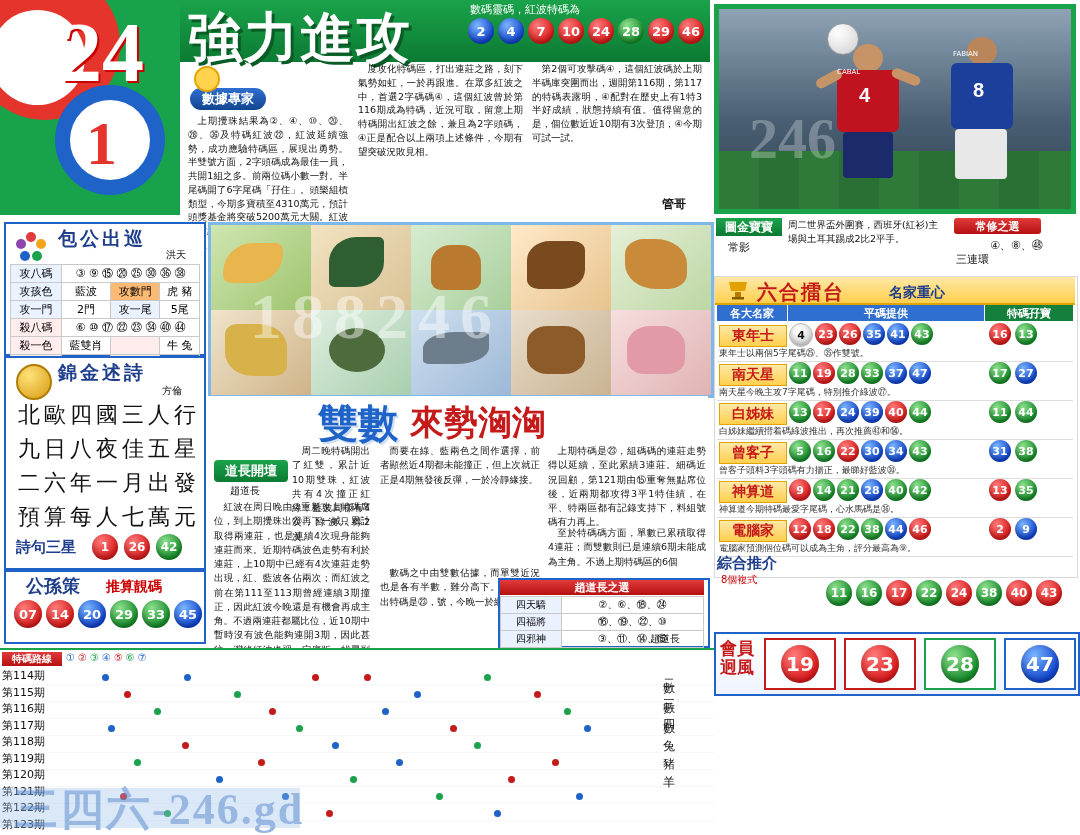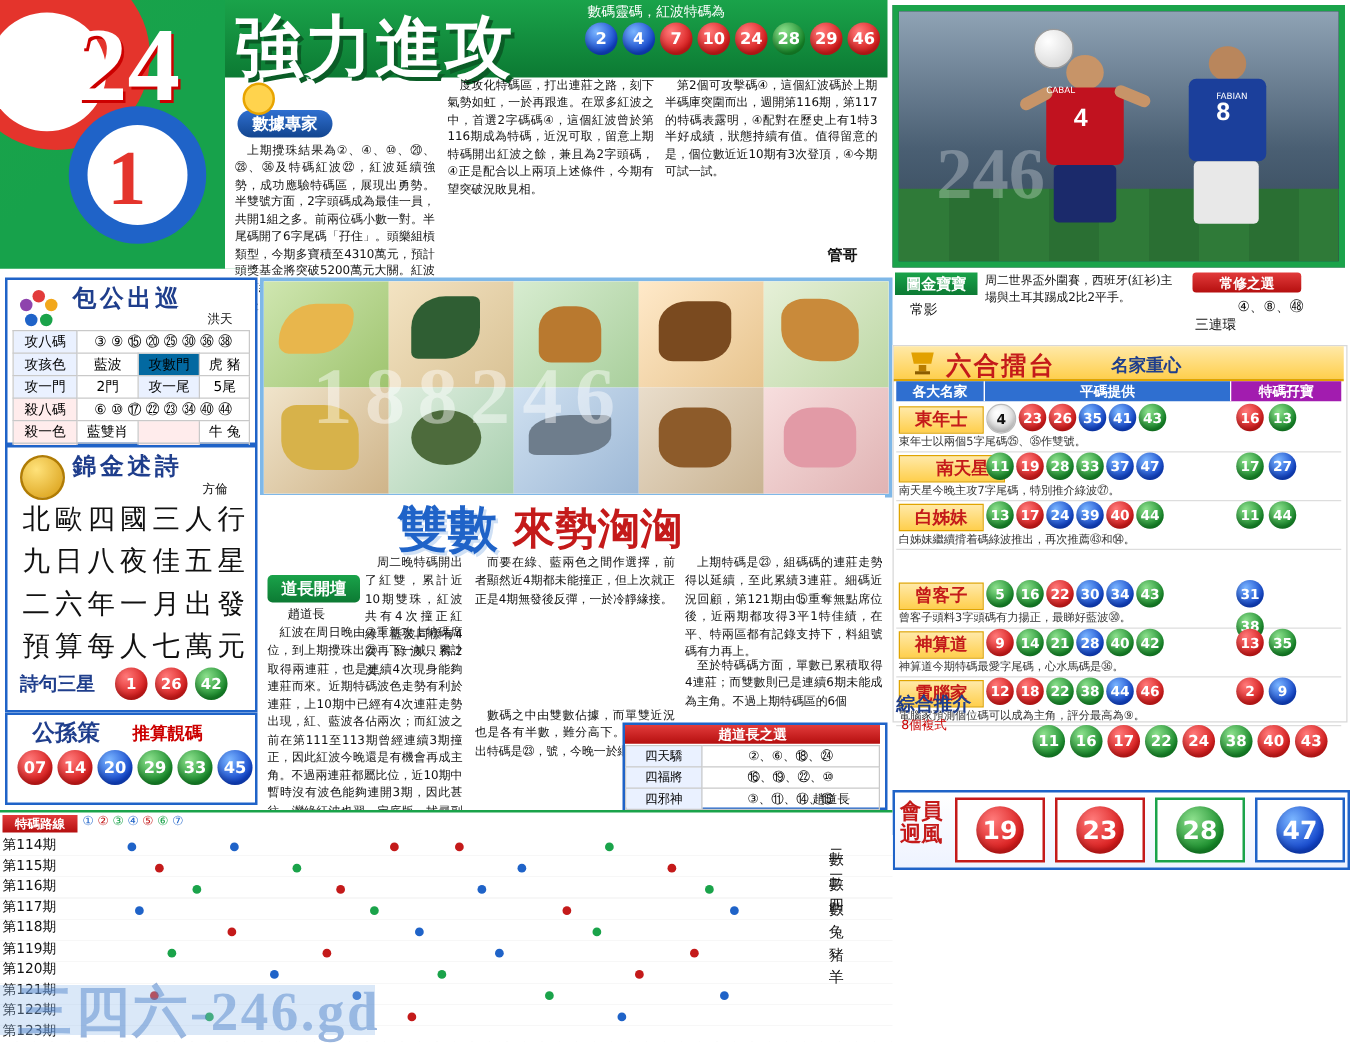--- a/index.html
+++ b/index.html
@@ -74,7 +74,7 @@
       <div class="abs" style="left:10px;top:26px;width:62px;height:66px;background:#1b3f9b;border-radius:6px;"></div>
       <div class="abs" style="left:32px;top:42px;color:#fff;font-weight:bold;font-size:20px;font-family:'Liberation Sans',sans-serif;">8</div>
       <div class="abs" style="left:14px;top:92px;width:52px;height:50px;background:#e8e8e8;border-radius:4px;"></div>
-      <div class="abs" style="left:12px;top:36px;font-size:7px;color:#fff;margin-left:20px;">FABIAN</div>
+      <div class="abs" style="left:12px;top:13px;font-size:7px;color:#fff;">FABIAN</div>
     </div>
     <div class="abs" style="left:108px;top:14px;width:30px;height:30px;border-radius:50%;background:radial-gradient(circle at 35% 30%,#fff,#cfcfcf);border:1px solid #999;"></div>
     <div class="abs" style="left:30px;top:96px;font-size:58px;color:rgba(255,255,255,.28);font-weight:bold;font-family:'Liberation Serif',serif;">246</div>

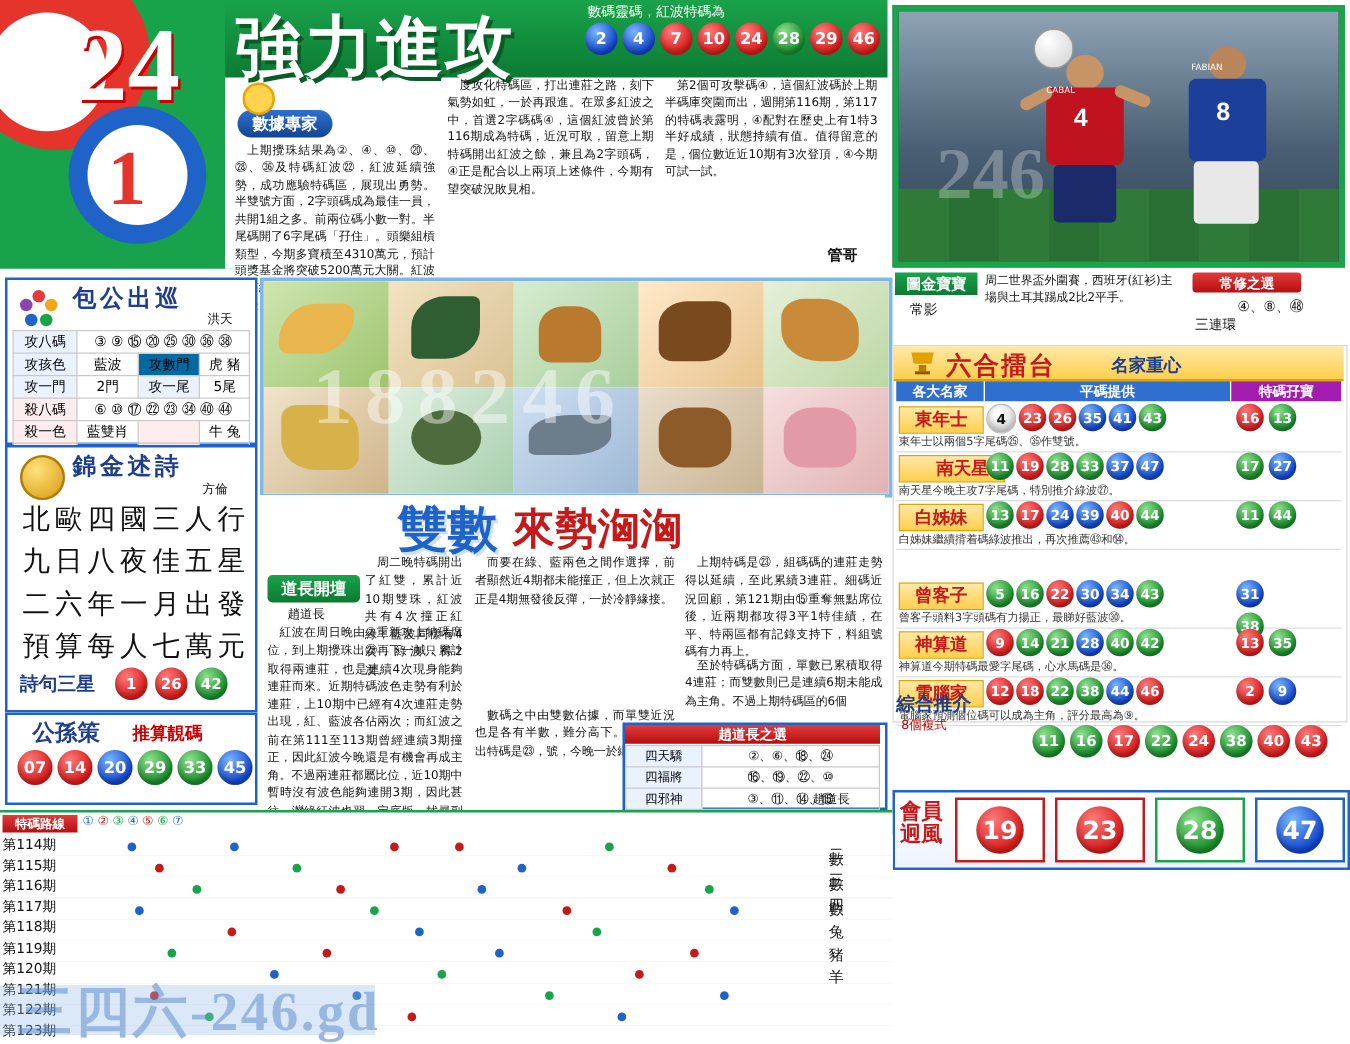--- a/index.html
+++ b/index.html
@@ -111,7 +111,7 @@
       <tr>
             <td style="background:#eaf1ff;">攻孩色</td>
           <td>藍波</td>
-          <td style="background:#0369a1;">攻數門</td>
+          <td style="background:#fdba74;">攻數門</td>
           <td>虎 豬</td>
           </tr>
       <tr>

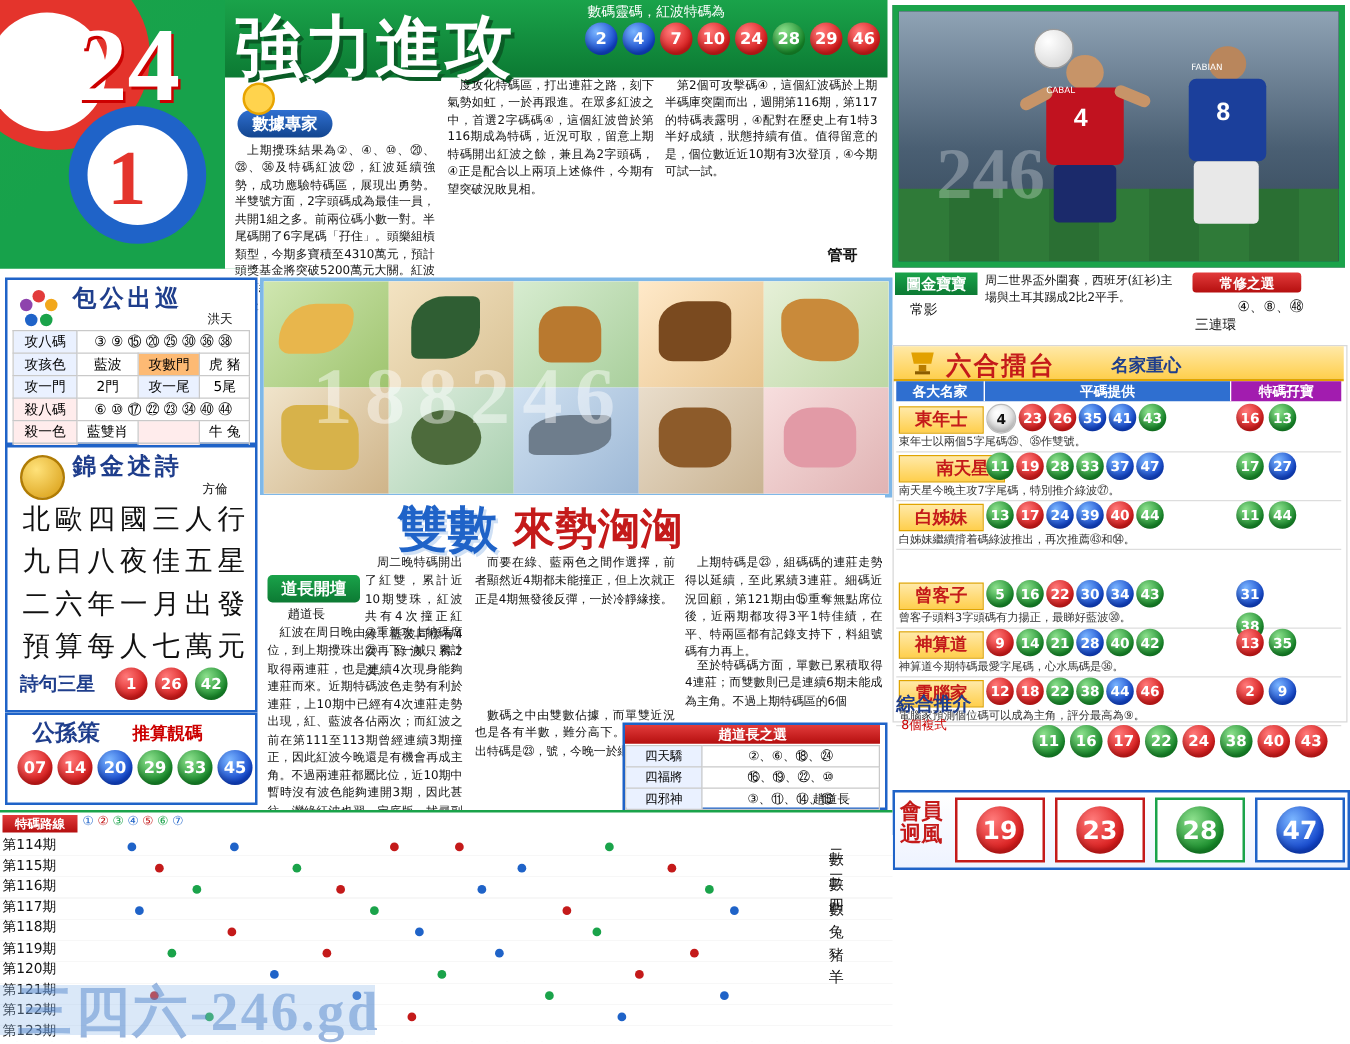--- a/index.html
+++ b/index.html
@@ -256,7 +256,7 @@
     <div class="abs" style="left:2px;top:28px;width:356px;height:16px;display:flex;font-size:11px;font-weight:bold;color:#fff;">
       <div style="width:70px;background:#2f6fd0;display:flex;align-items:center;justify-content:center;">各大名家</div>
       <div style="width:196px;background:#2f6fd0;display:flex;align-items:center;justify-content:center;border-left:1px solid #fff;">平碼提供</div>
-      <div style="flex:1;background:#a21caf;display:flex;align-items:center;justify-content:center;border-left:1px solid #fff;">特碼孖寶</div>
+      <div style="flex:1;background:#15803d;display:flex;align-items:center;justify-content:center;border-left:1px solid #fff;">特碼孖寶</div>
     </div>
 
     <div class="abs" style="left:2px;top:46px;width:356px;">

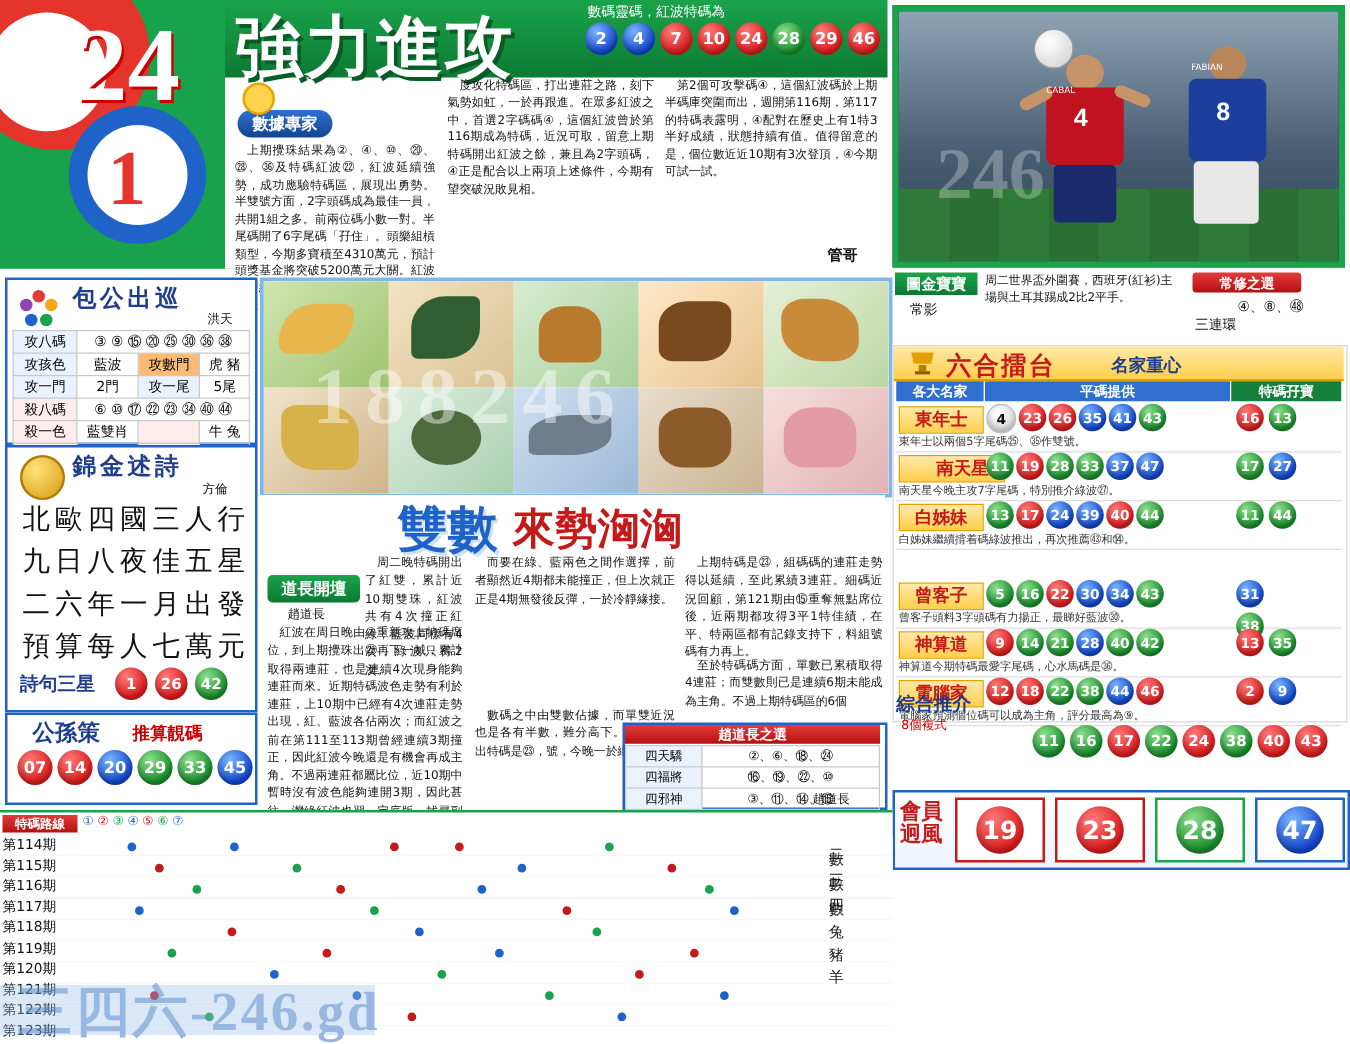--- a/index.html
+++ b/index.html
@@ -279,7 +279,7 @@
       </div>
 
       <div style="height:38px;position:relative;border-bottom:1px solid #ddd;">
-        <div class="abs" style="left:2px;top:2px;width:66px;height:20px;background:linear-gradient(#ffe9a8,#ffcf4d);border:1px solid #e0a400;color:#c41a1a;font-size:14px;font-weight:bold;display:flex;align-items:center;justify-content:center;padding-left:17px;">南天星</div>
+        <div class="abs" style="left:2px;top:2px;width:66px;height:20px;background:linear-gradient(#ffe9a8,#ffcf4d);border:1px solid #e0a400;color:#c41a1a;font-size:14px;font-weight:bold;display:flex;align-items:center;justify-content:center;">南天星</div>
         <div class="abs" style="left:72px;top:0px;display:flex;gap:2px;">
           <div class="ball green" style="width:22px;height:22px;font-size:11px;">11</div>
           <div class="ball red" style="width:22px;height:22px;font-size:11px;">19</div>

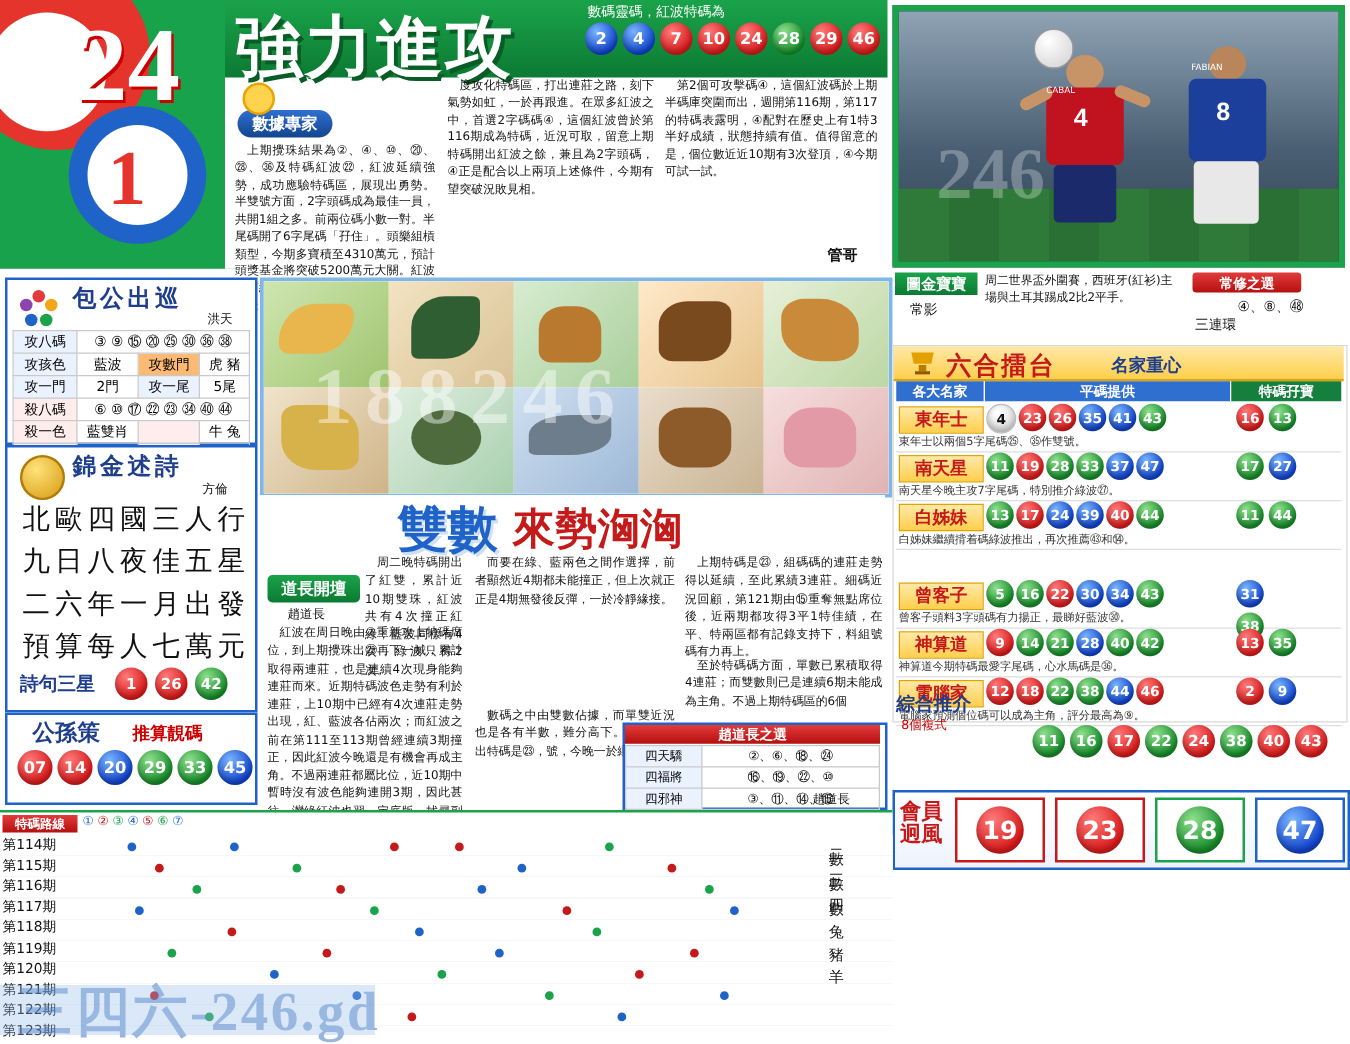--- a/index.html
+++ b/index.html
@@ -312,7 +312,7 @@
         <div class="abs" style="left:2px;top:24px;font-size:9px;color:#333;">白姊妹繼續揹着碼綠波推出，再次推薦㊸和⑭。</div>
       </div>
 
-      <div style="height:38px;position:relative;border-bottom:1px solid #ddd;margin-top:24px;">
+      <div style="height:38px;position:relative;border-bottom:1px solid #ddd;">
         <div class="abs" style="left:2px;top:2px;width:66px;height:20px;background:linear-gradient(#ffe9a8,#ffcf4d);border:1px solid #e0a400;color:#c41a1a;font-size:14px;font-weight:bold;display:flex;align-items:center;justify-content:center;">曾客子</div>
         <div class="abs" style="left:72px;top:0px;display:flex;gap:2px;">
           <div class="ball green" style="width:22px;height:22px;font-size:11px;">5</div>

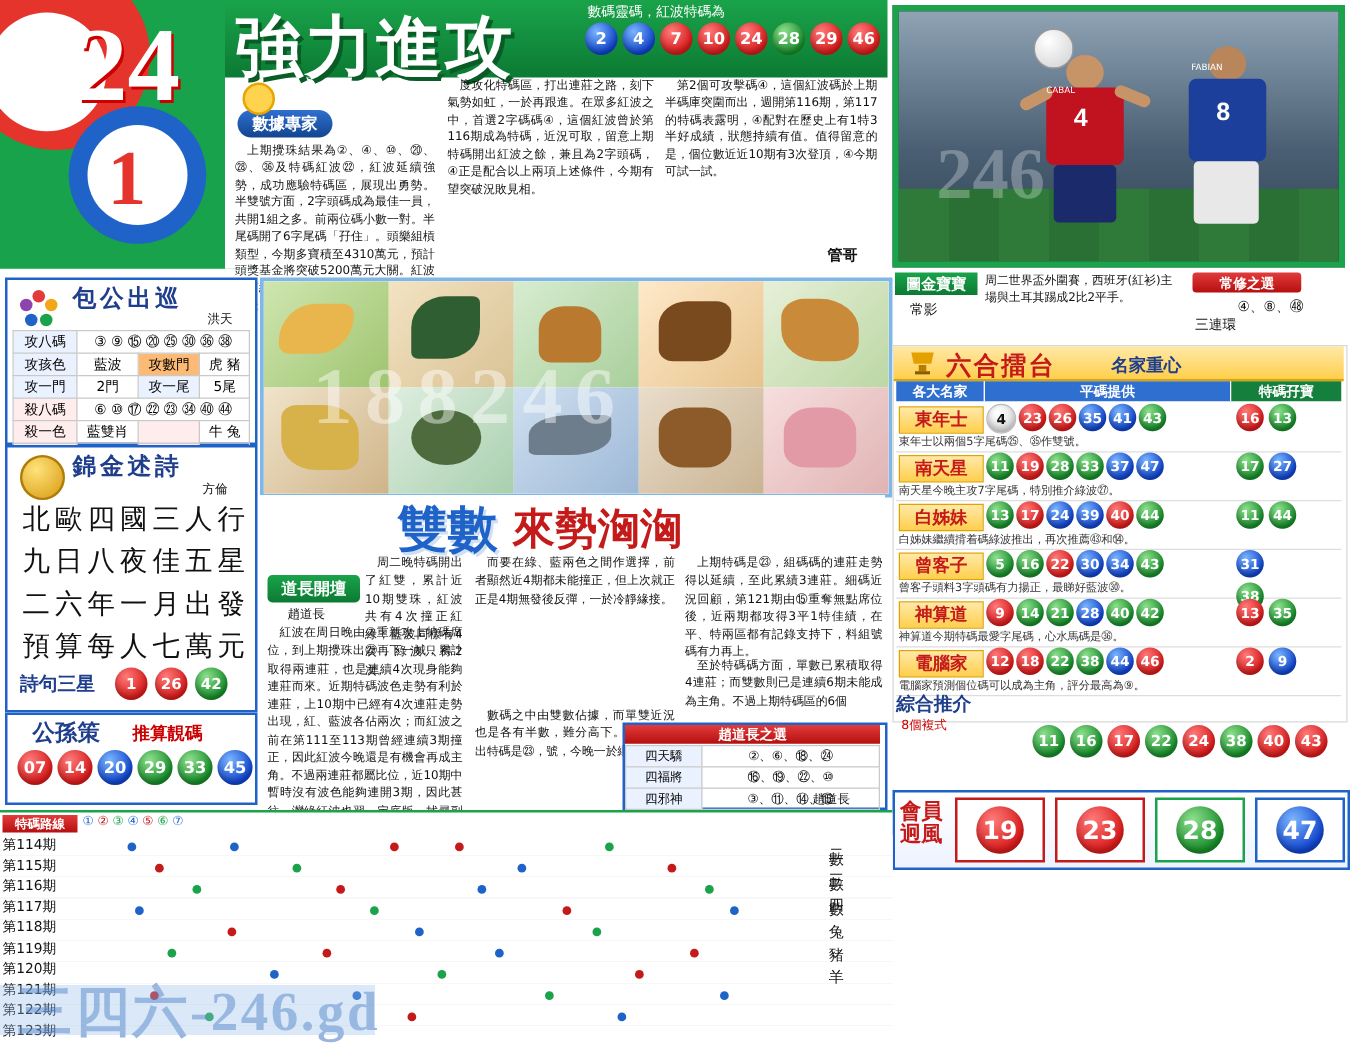--- a/index.html
+++ b/index.html
@@ -322,7 +322,7 @@
           <div class="ball blue" style="width:22px;height:22px;font-size:11px;">34</div>
           <div class="ball green" style="width:22px;height:22px;font-size:11px;">43</div>
         </div>
-        <div class="abs" style="left:272px;top:0px;display:flex;gap:4px;flex-direction:column;">
+        <div class="abs" style="left:272px;top:0px;display:flex;gap:4px;">
           <div class="ball blue" style="width:22px;height:22px;font-size:11px;">31</div>
           <div class="ball green" style="width:22px;height:22px;font-size:11px;">38</div>
         </div>

